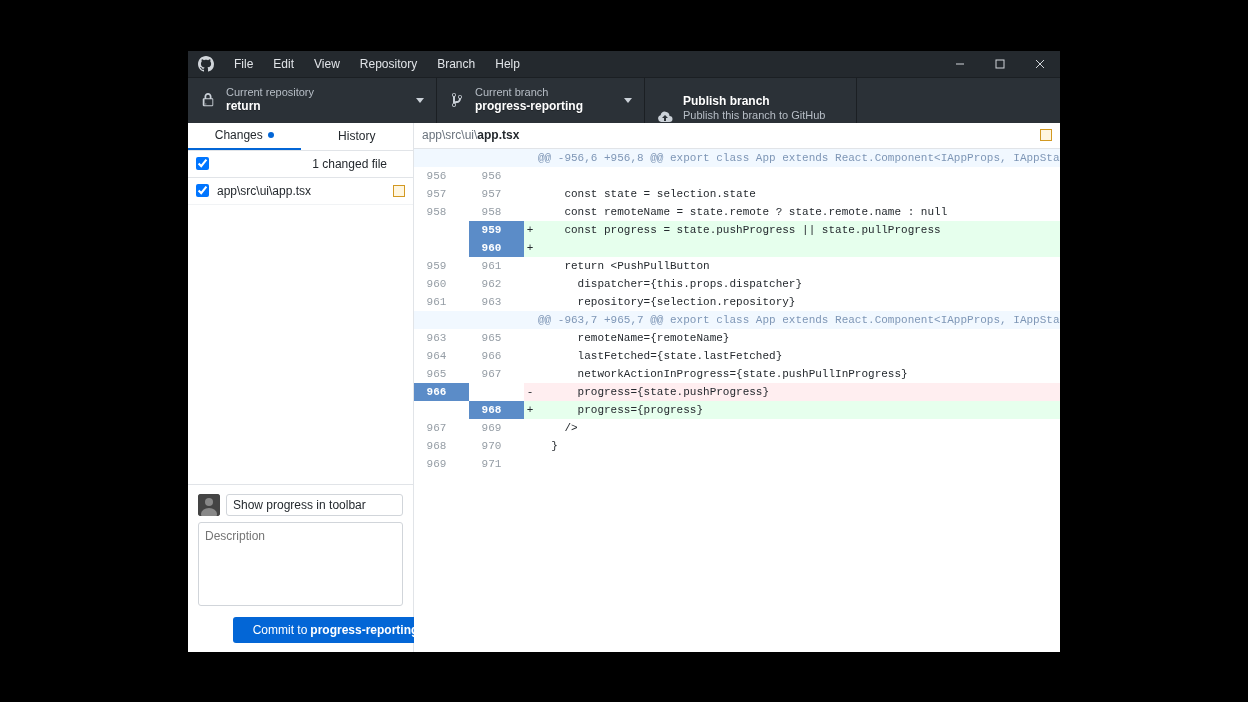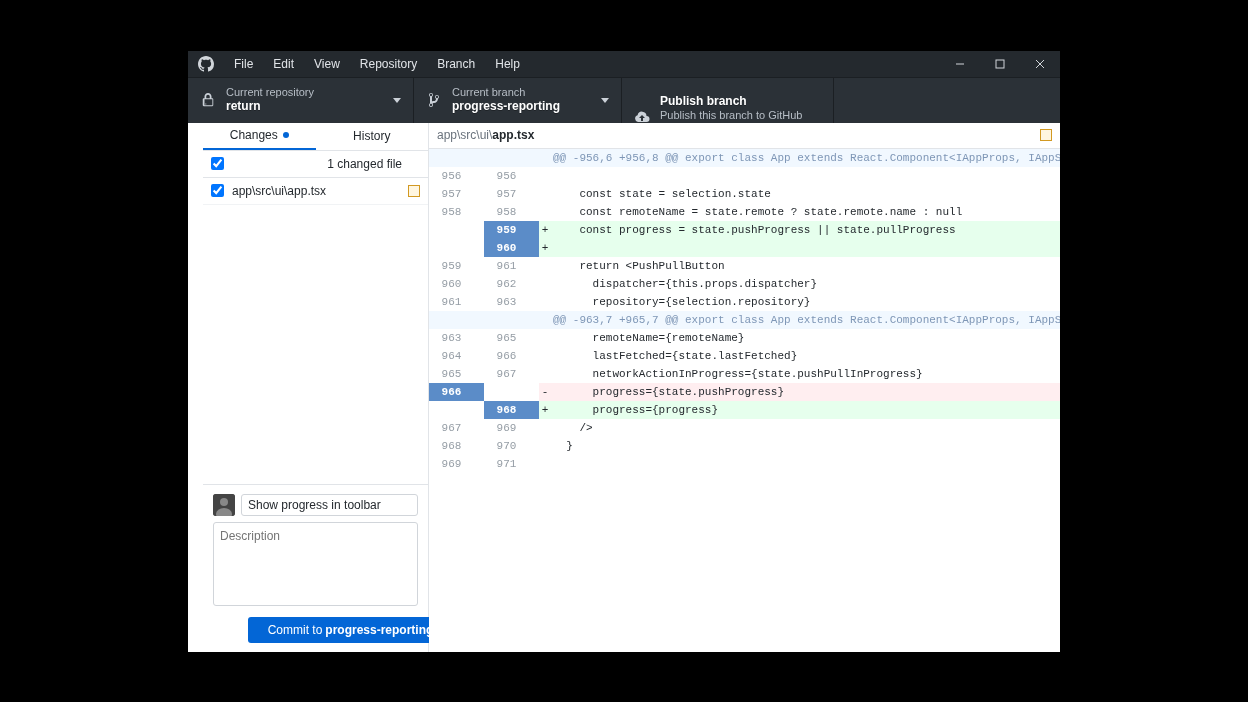--- a/index.html
+++ b/index.html
@@ -50,7 +50,7 @@
   border-right: 1px solid #1b1f23;
   position: relative;
 }
-.toolbar-seg.repo { width: 226px; }
+.toolbar-seg.repo { width: 249px; }
 .toolbar-seg.branch { width: 208px; }
 .toolbar-seg.publish { width: 212px; align-items: flex-end; }
 .ts-icon { width: 16px; display:flex; align-items:center; justify-content:center; margin-right: 10px; fill: #cbd1d8; }

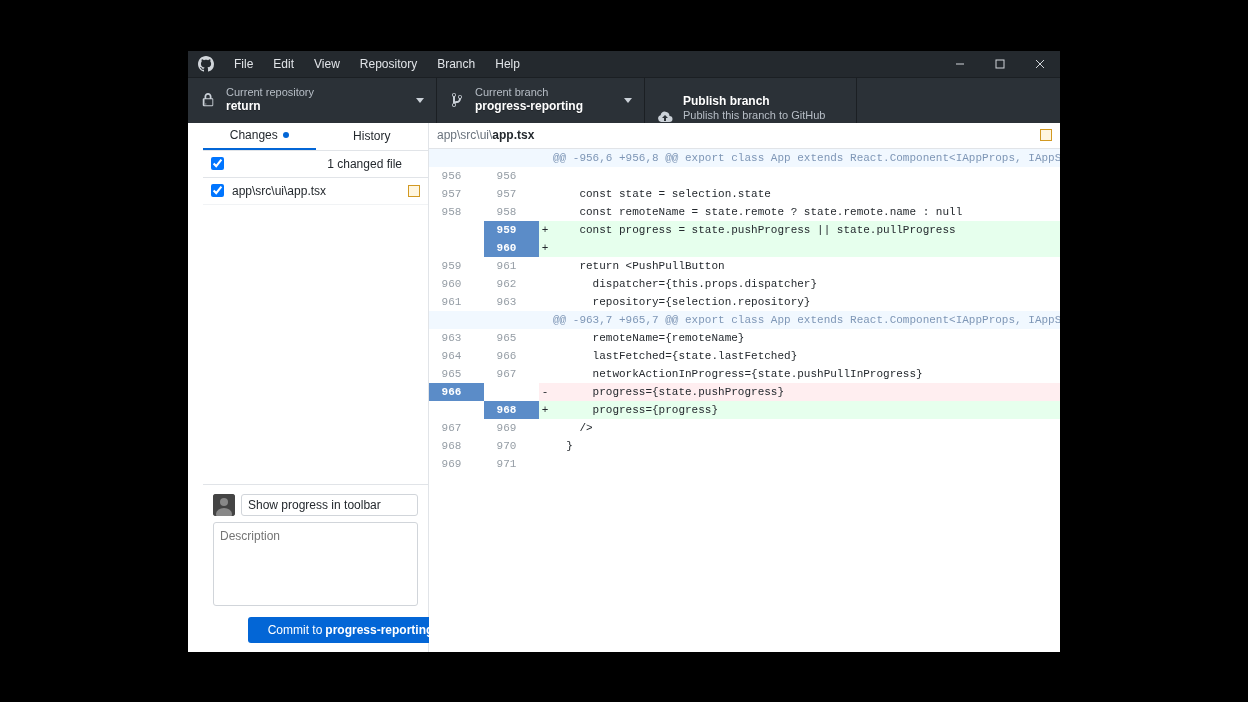--- a/index.html
+++ b/index.html
@@ -59,7 +59,7 @@
 .ts-text .value { font-size: 12px; color: #fff; font-weight: 600; text-shadow: 0 1px 0 rgba(0,0,0,.3);}
 .ts-caret { margin-left:auto; width:0; height:0; border-left:4px solid transparent; border-right:4px solid transparent; border-top:5px solid #cbd1d8; }
 
-.body { flex:1; display:flex; overflow:hidden;padding-left:15px; }
+.body { flex:1; display:flex; overflow:hidden; }
 
 .sidebar {
   width: 226px;

